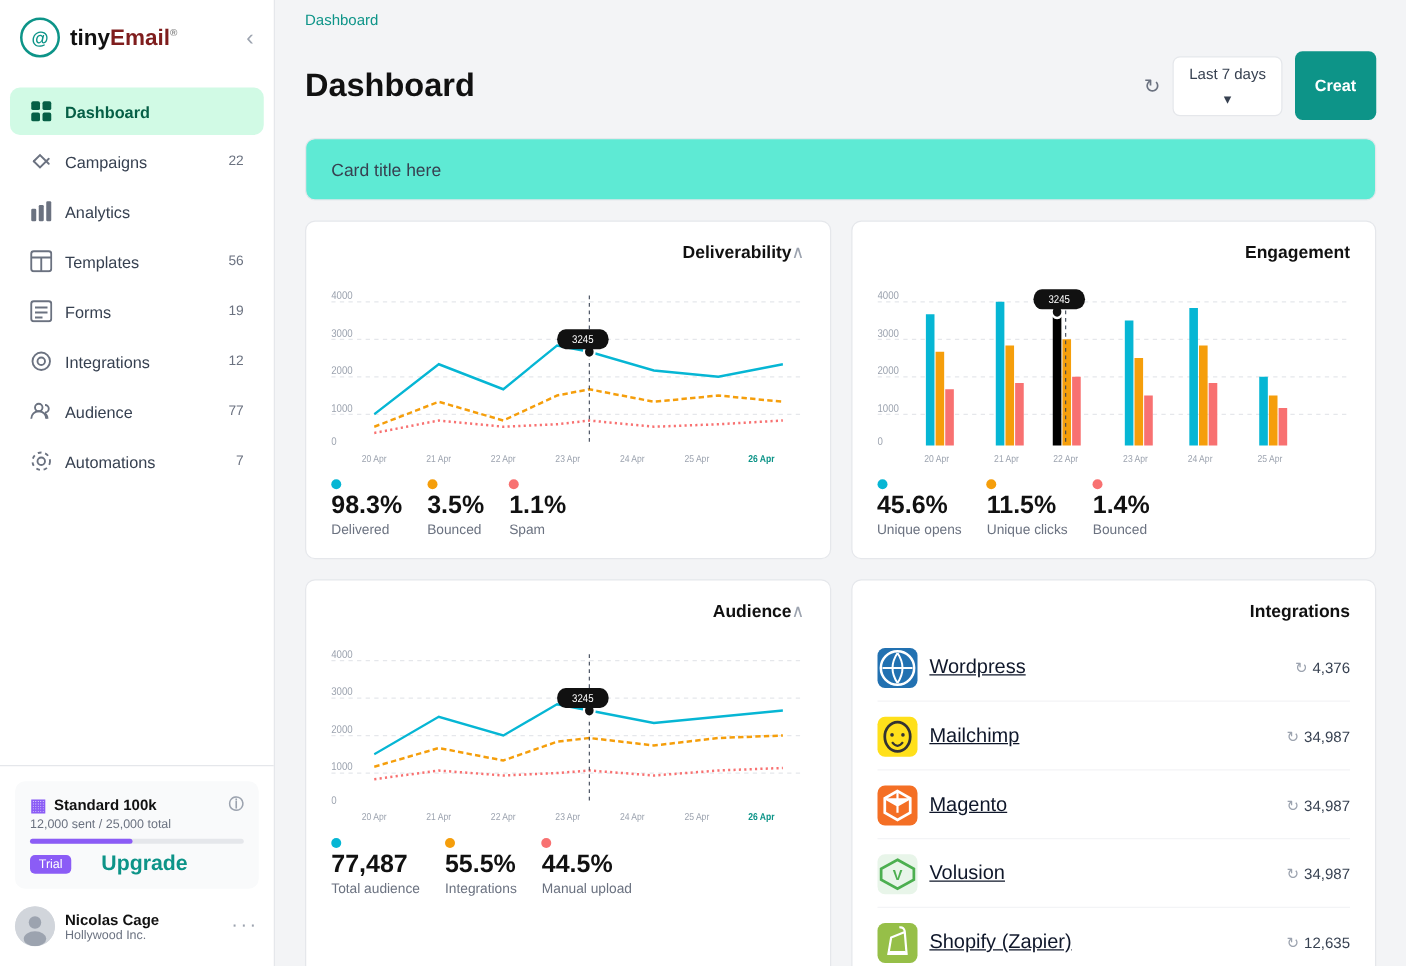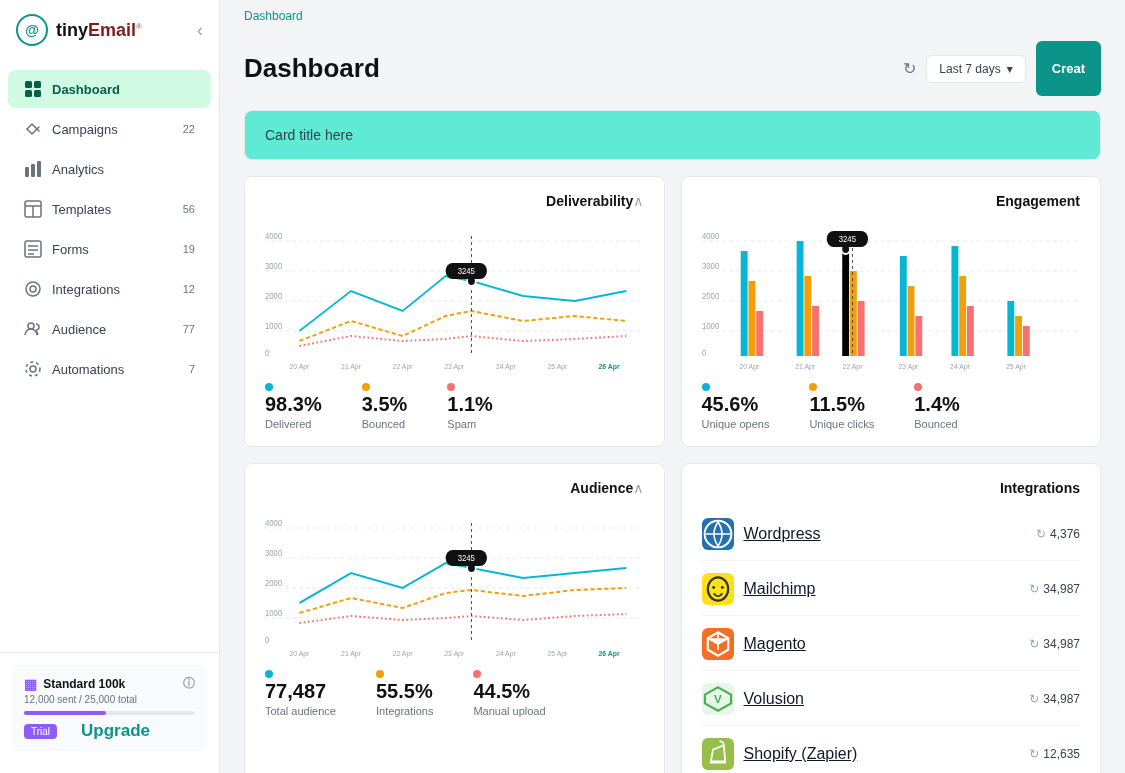--- a/index.html
+++ b/index.html
@@ -59,7 +59,7 @@
     .page-title { font-size: 26px; font-weight: 700; color: #111; }
     .topbar-actions { display: flex; align-items: center; gap: 10px; }
     .refresh-btn { color: #6b7280; cursor: pointer; font-size: 16px; }
-    .date-select { border: 1px solid #e5e7eb; border-radius: 6px; padding: 6px 12px; font-size: 12px; color: #374151; cursor: pointer; display: flex; align-items: center; gap: 6px; background: #fff; }
+    .date-select { border: 1px solid #e5e7eb; border-radius: 6px; padding: 6px 12px; font-size: 12px; color: #374151; cursor: pointer; display: flex; align-items: center; gap: 6px; background: #fff; flex-direction: column; }
     .create-btn { background: #0d9488; color: #fff; border: none; border-radius: 6px; padding: 20px 16px; font-size: 13px; font-weight: 600; cursor: pointer; }
 
     .content-area { flex: 1; overflow-y: auto; padding: 0 24px 24px; }

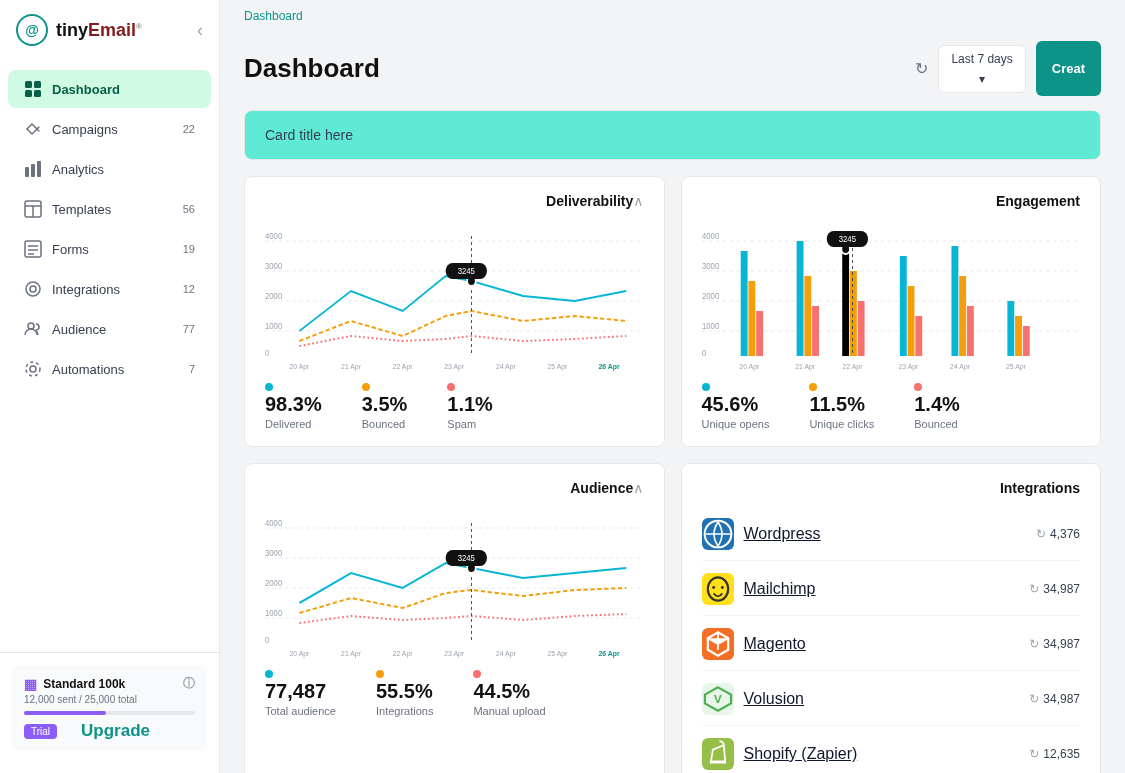--- a/index.html
+++ b/index.html
@@ -75,7 +75,7 @@
 
     .chart-area { position: relative; height: 150px; margin-bottom: 12px; }
 
-    .metrics-row { display: flex; gap: 40px; }
+    .metrics-row { display: flex; gap: 20px; }
     .metric { display: flex; flex-direction: column; gap: 2px; }
     .metric-dot { width: 8px; height: 8px; border-radius: 50%; display: inline-block; margin-right: 4px; }
     .metric-label-row { display: flex; align-items: center; font-size: 11px; color: #6b7280; }

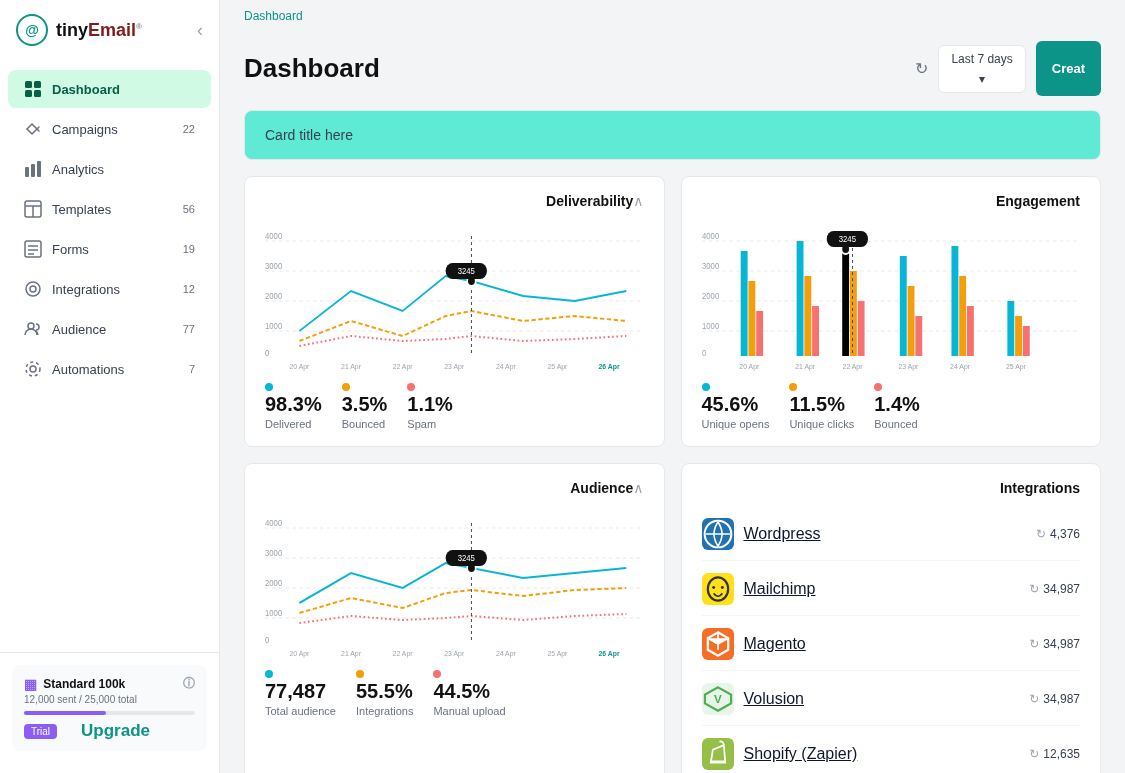--- a/index.html
+++ b/index.html
@@ -236,6 +236,22 @@
         <span class="upgrade-btn">Upgrade</span>
       </div>
     </div>
+    <div class="user-row">
+      <div class="user-info">
+        <div class="avatar">
+          <svg viewBox="0 0 32 32" fill="none" width="32" height="32">
+              <circle cx="16" cy="16" r="16" fill="#d1d5db"></circle>
+              <circle cx="16" cy="13" r="5" fill="#9ca3af"></circle>
+              <ellipse cx="16" cy="26" rx="9" ry="6" fill="#9ca3af"></ellipse>
+            </svg>
+        </div>
+        <div>
+          <div class="user-name">Nicolas Cage</div>
+          <div class="user-company">Hollywood Inc.</div>
+        </div>
+      </div>
+      <div class="user-menu">···</div>
+    </div>
   </div>
 </div>
 

